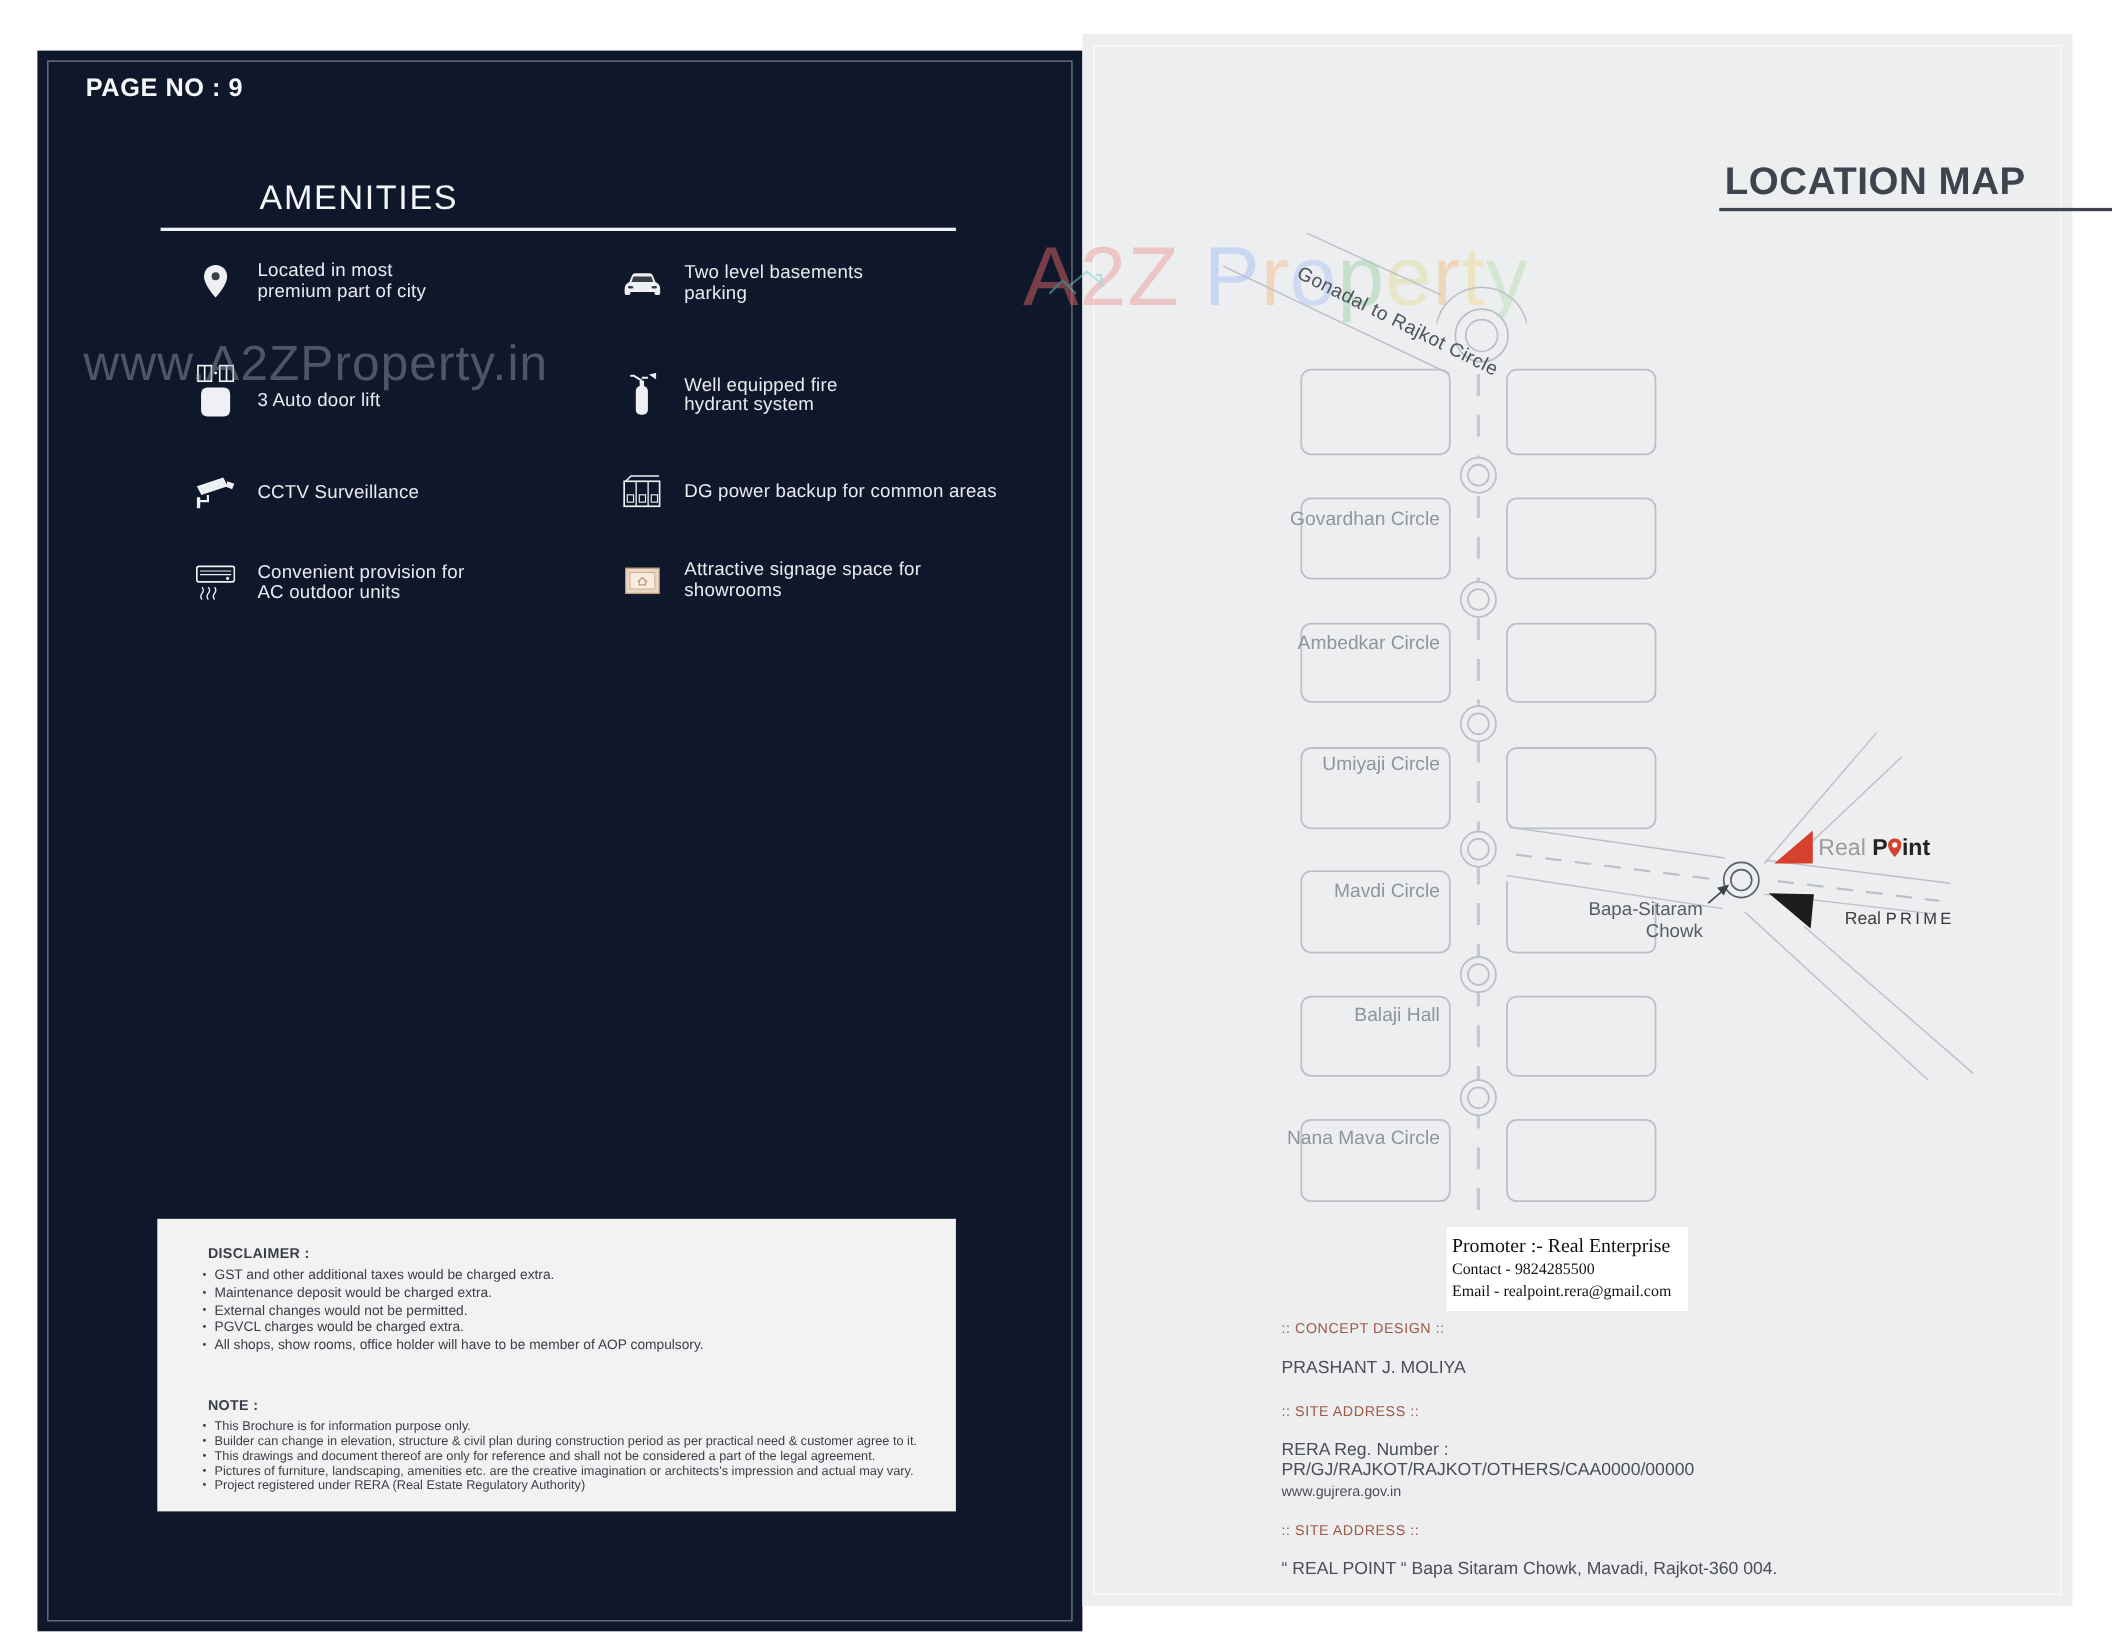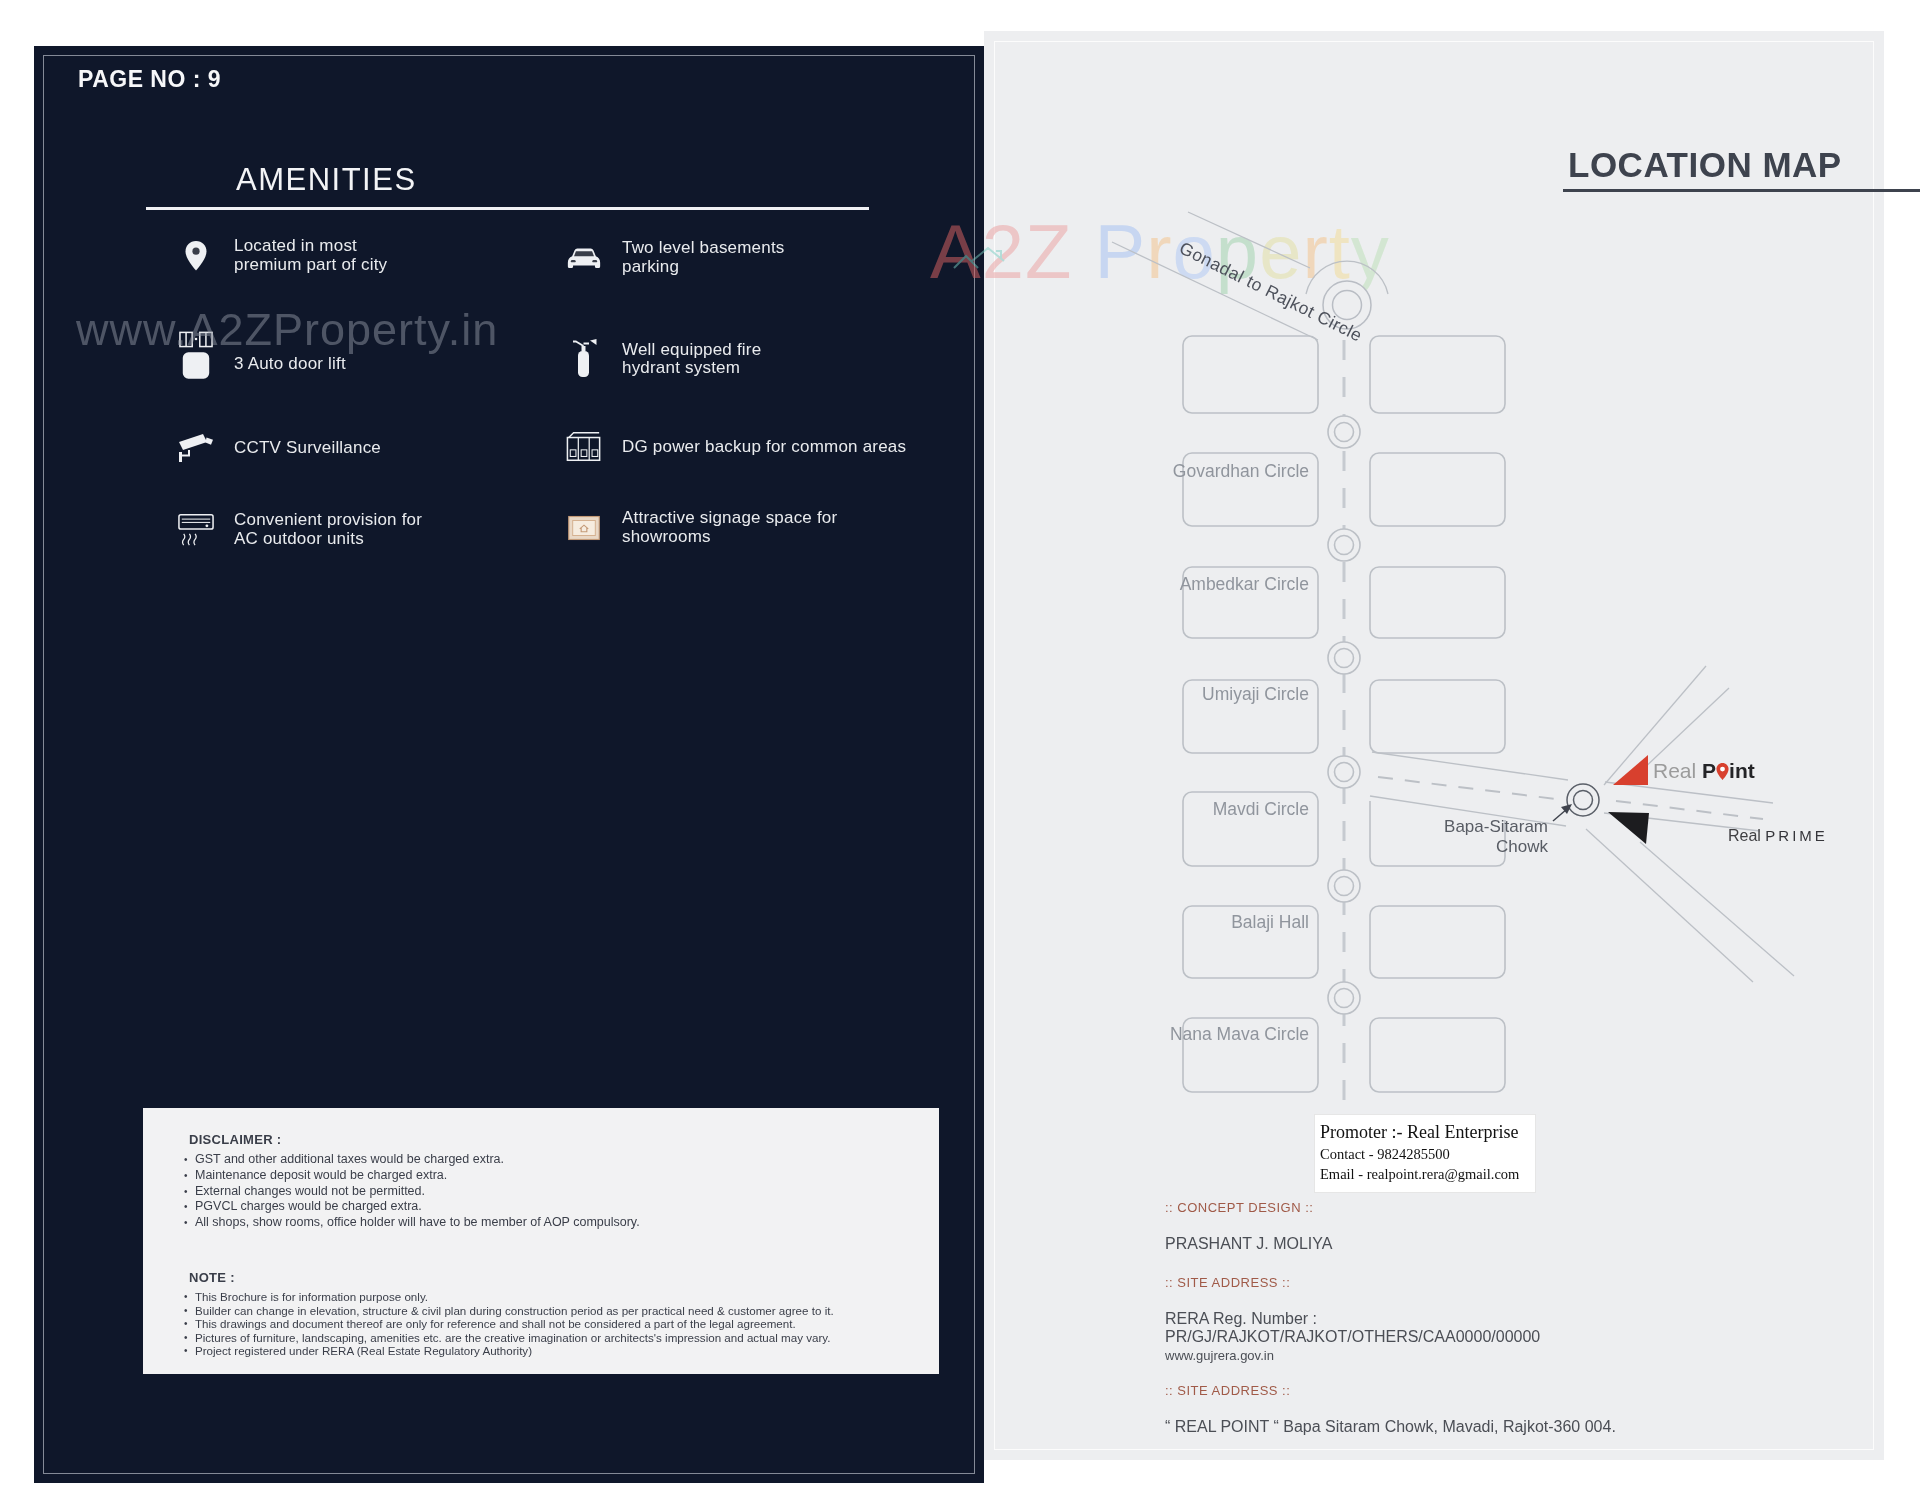--- a/index.html
+++ b/index.html
@@ -40,7 +40,7 @@
   .logo-point .lp-real{color:#9b9b9b}
   .logo-point b{color:#242427;font-weight:bold}
   .logo-point svg{vertical-align:-2px}
-  .logo-prime{position:absolute;left:1728px;top:827px;font-size:16px;white-space:nowrap}
+  .logo-prime{position:absolute;left:1677px;top:827px;font-size:16px;white-space:nowrap}
   .logo-prime .pr-real{color:#3f3f42}
   .logo-prime .pr-name{font-size:15px;letter-spacing:3px;color:#35353a;font-weight:400}
 

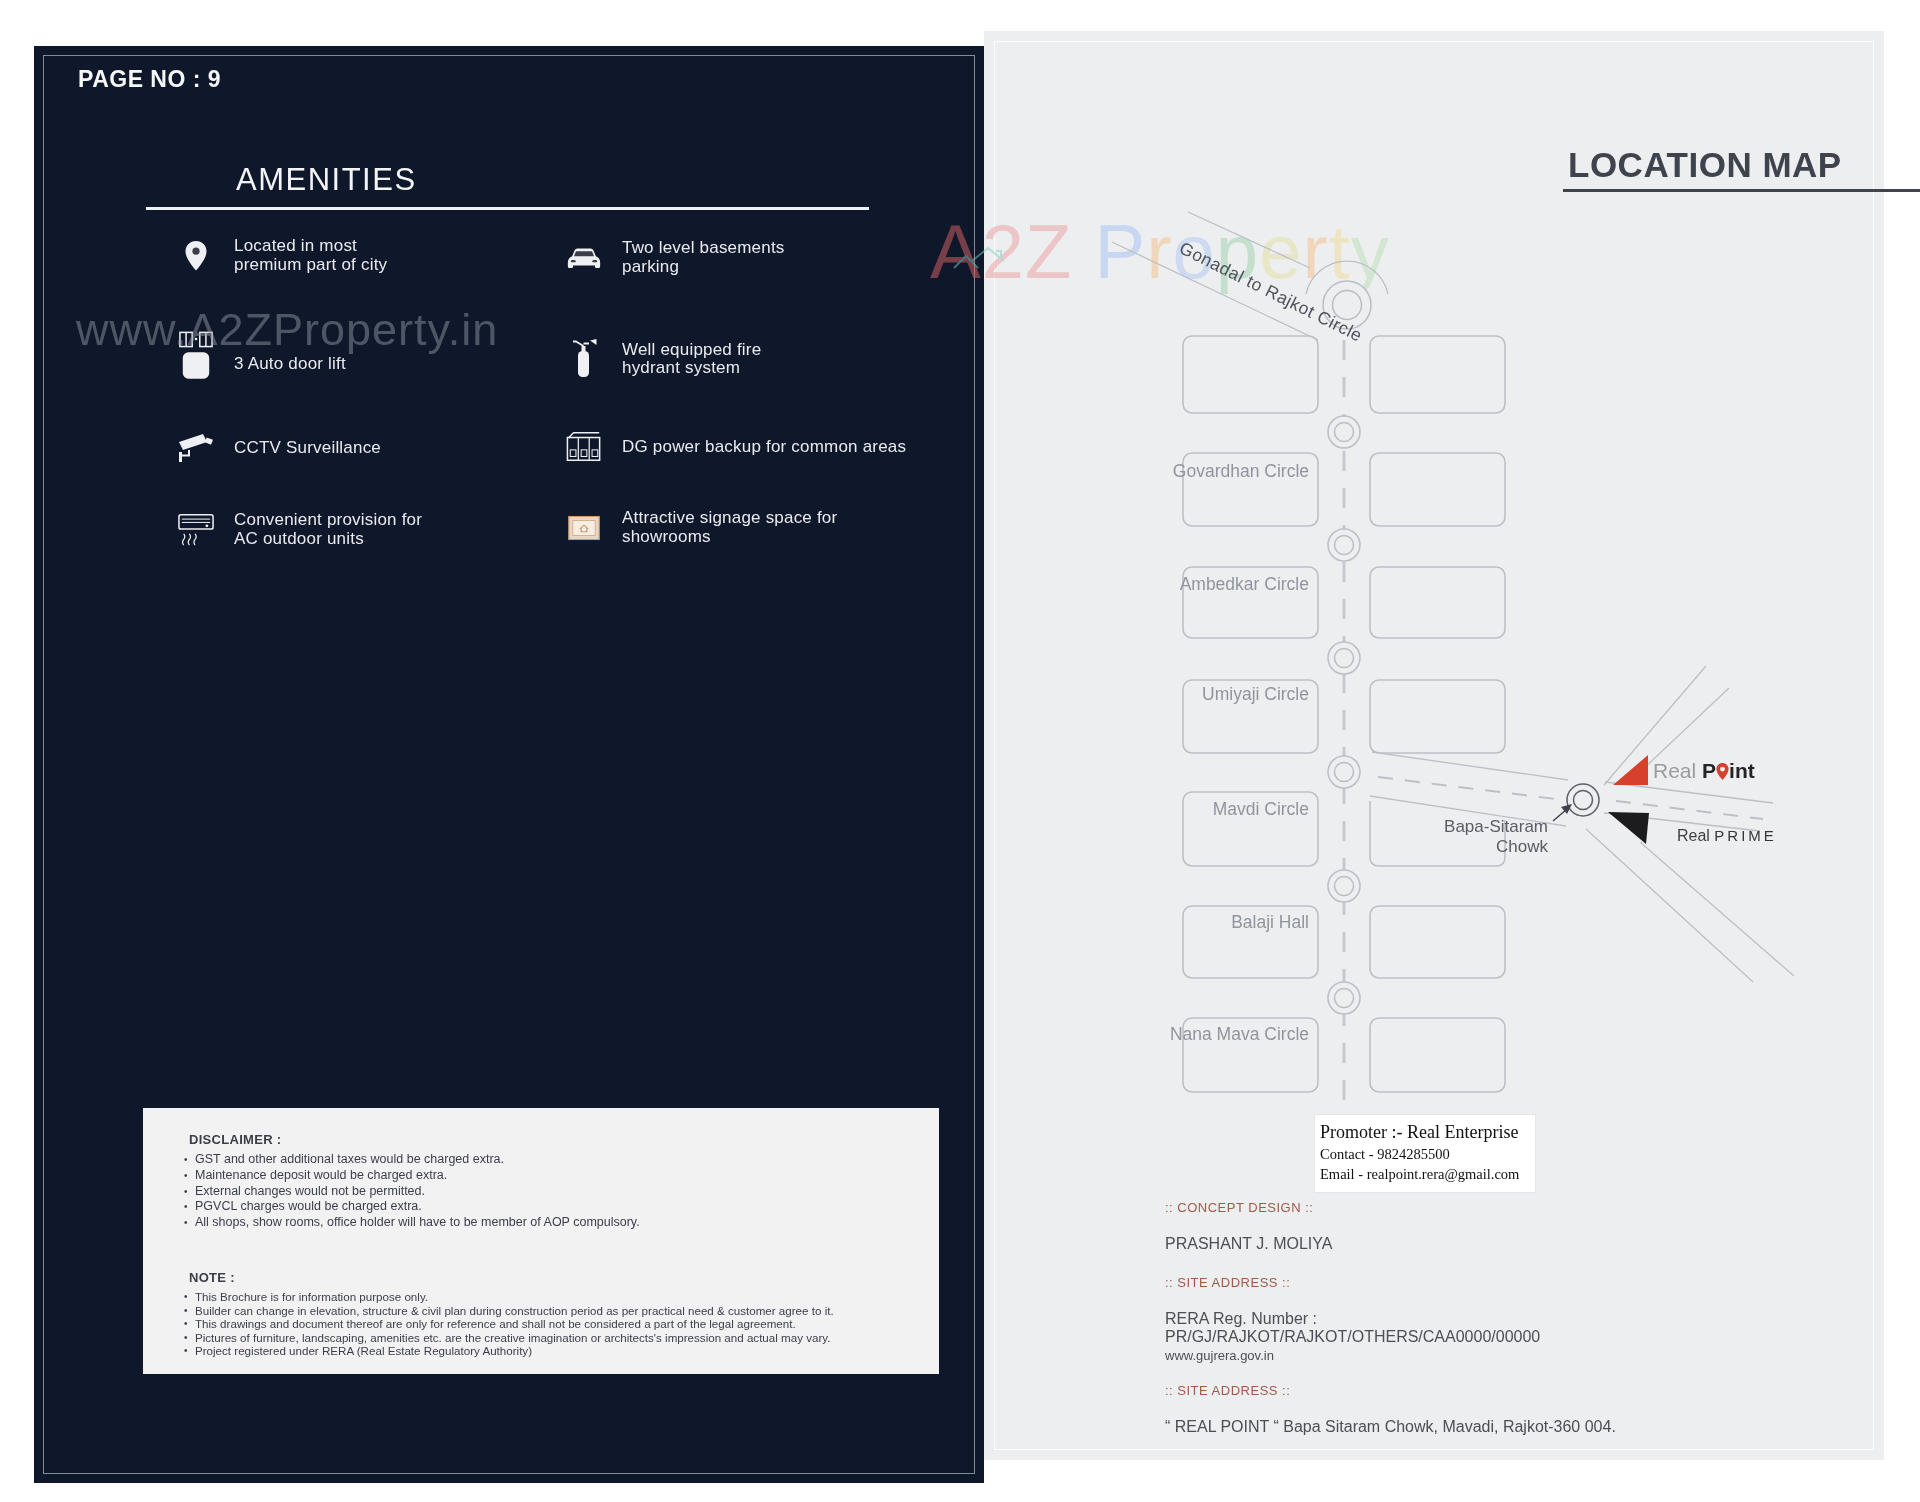--- a/index.html
+++ b/index.html
@@ -18,7 +18,7 @@
   .amen-tx span{display:block}
   .wm-left{position:absolute;left:42px;top:258px;font-size:45px;color:#8d93a0;opacity:.5;letter-spacing:1px;white-space:nowrap}
 
-  .disc-box{position:absolute;left:109px;top:1062px;width:796px;height:266px;background:#f2f2f3;color:#3a3e49}
+  .disc-box{position:absolute;left:109px;top:1062px;width:726px;height:266px;background:#f2f2f3;color:#3a3e49}
   .disc-title{position:absolute;left:46px;top:24px;font-size:13px;font-weight:bold;letter-spacing:.3px}
   .disc-list{position:absolute;left:40px;top:44px;margin:0;padding:0;list-style:none;font-size:12.5px;line-height:15.8px;width:640px}
   .note-title{position:absolute;left:46px;top:162px;font-size:13px;font-weight:bold;letter-spacing:.3px}

